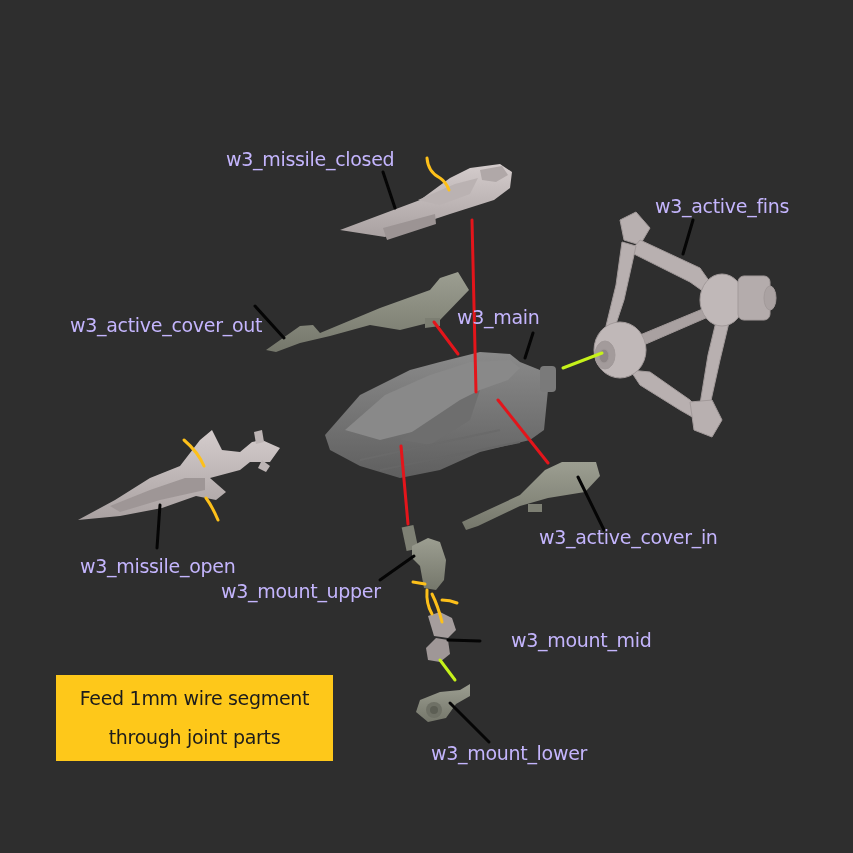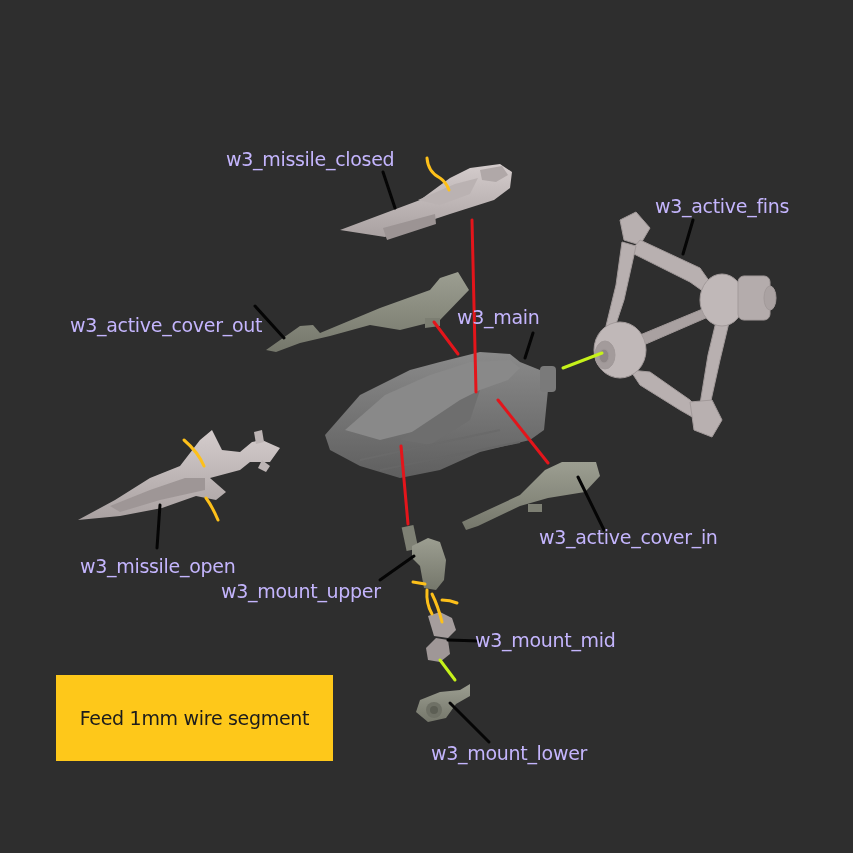--- a/index.html
+++ b/index.html
@@ -167,7 +167,7 @@
 <div class="label" style="left:80px; top:545px;margin-top:12px;">w3_missile_open</div>
 <div class="label" style="left:539px; top:528px;">w3_active_cover_in</div>
 <div class="label" style="left:221px; top:582px;">w3_mount_upper</div>
-<div class="label" style="left:475px; top:631px;">w3_mount_mid</div>
+<div class="label" style="left:511px; top:631px;">w3_mount_mid</div>
 <div class="label" style="left:431px; top:744px;">w3_mount_lower</div>
 
 <div class="note">

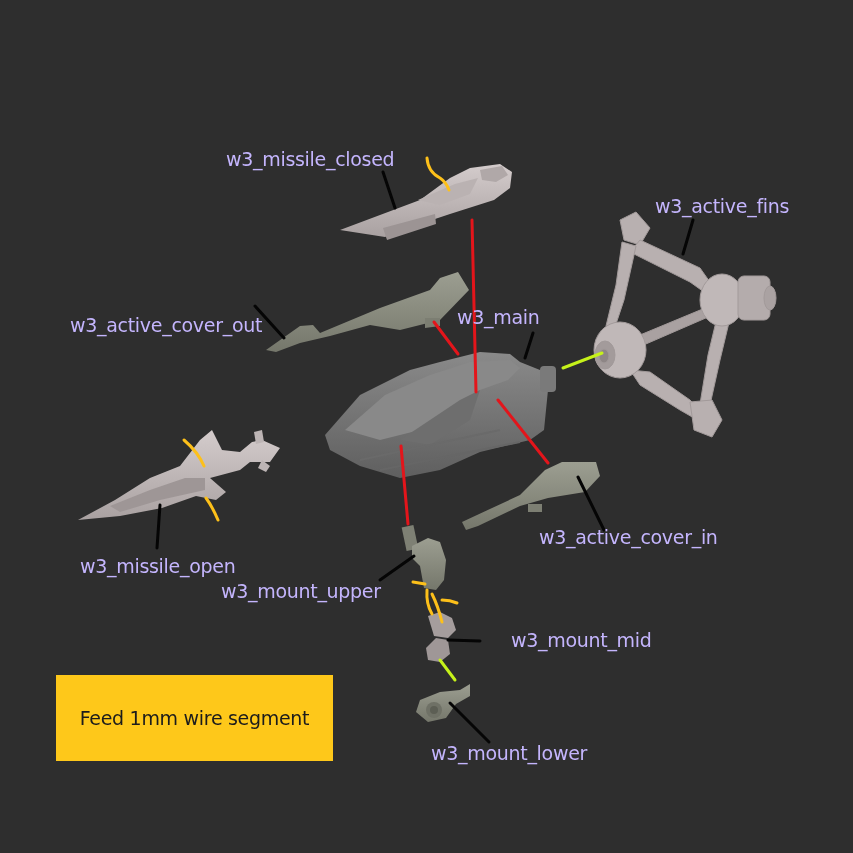--- a/index.html
+++ b/index.html
@@ -172,6 +172,7 @@
 
 <div class="note">
   <div>Feed 1mm wire segment</div>
+  <div>through joint parts</div>
 </div>
 
 </body></html>

